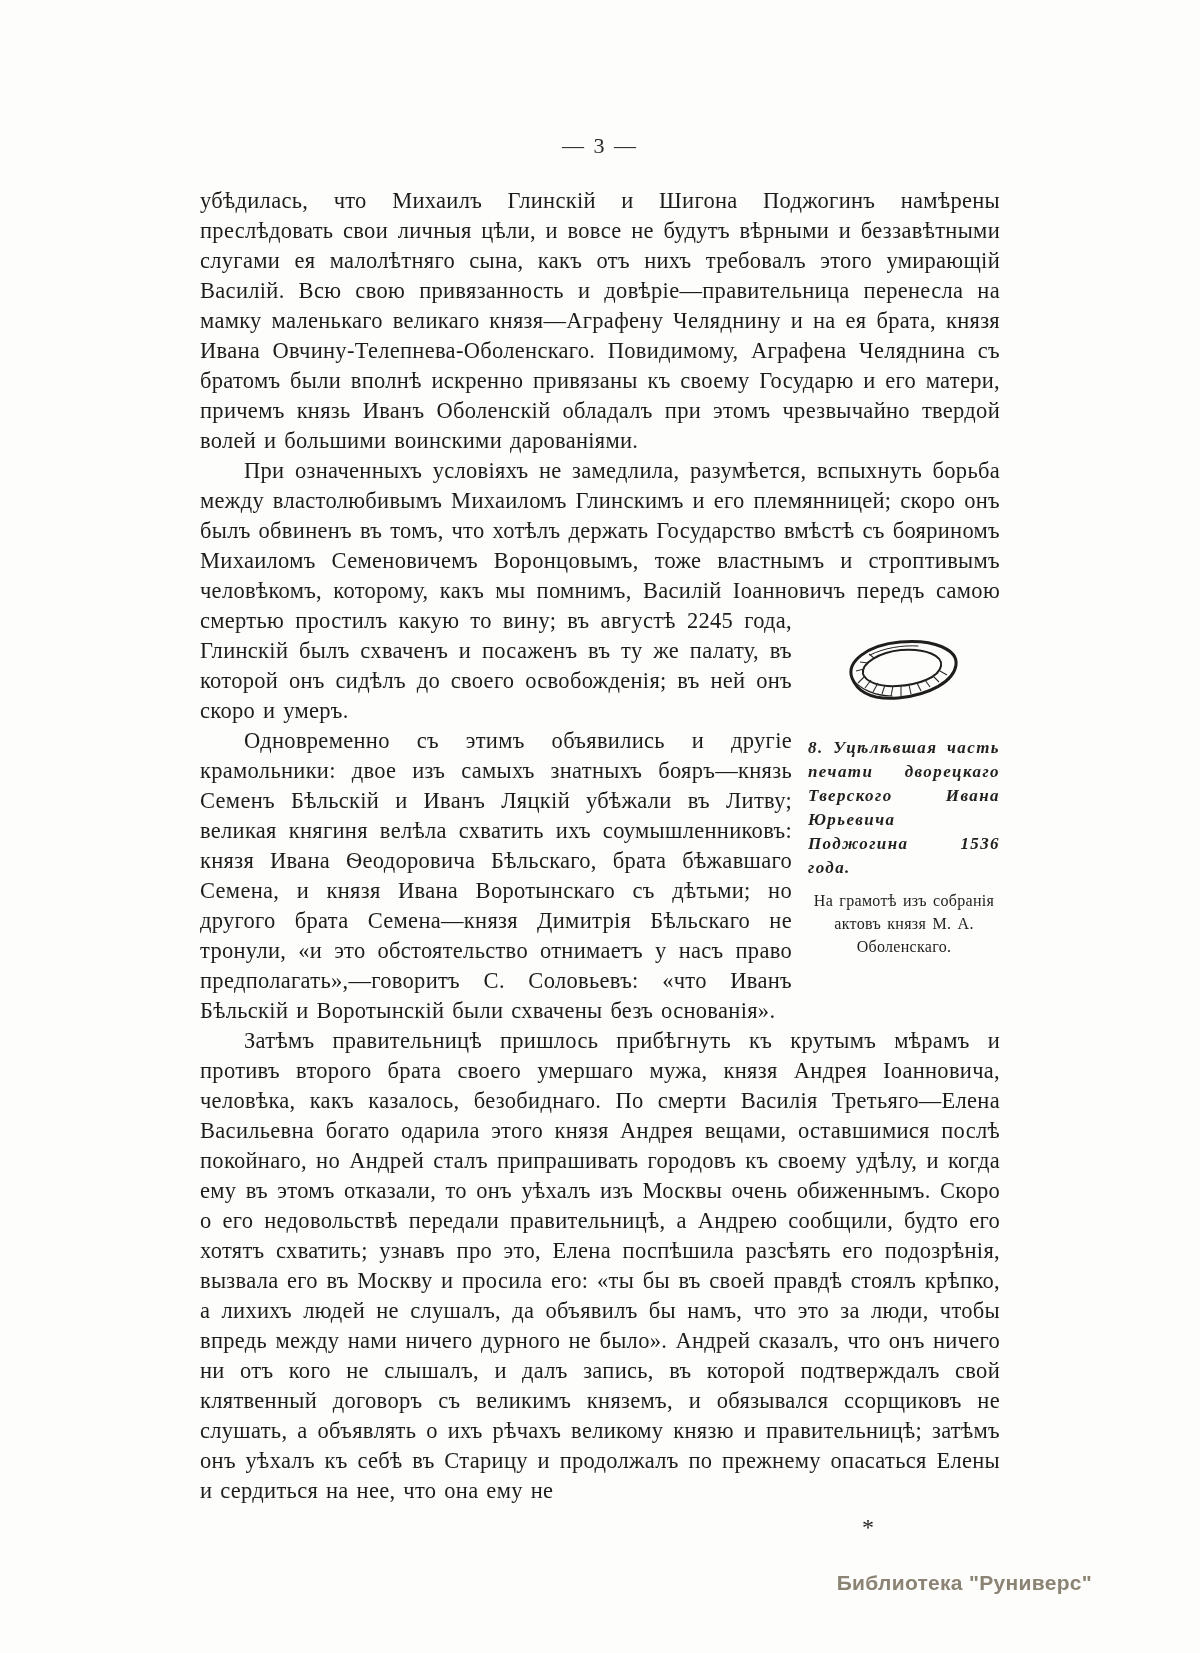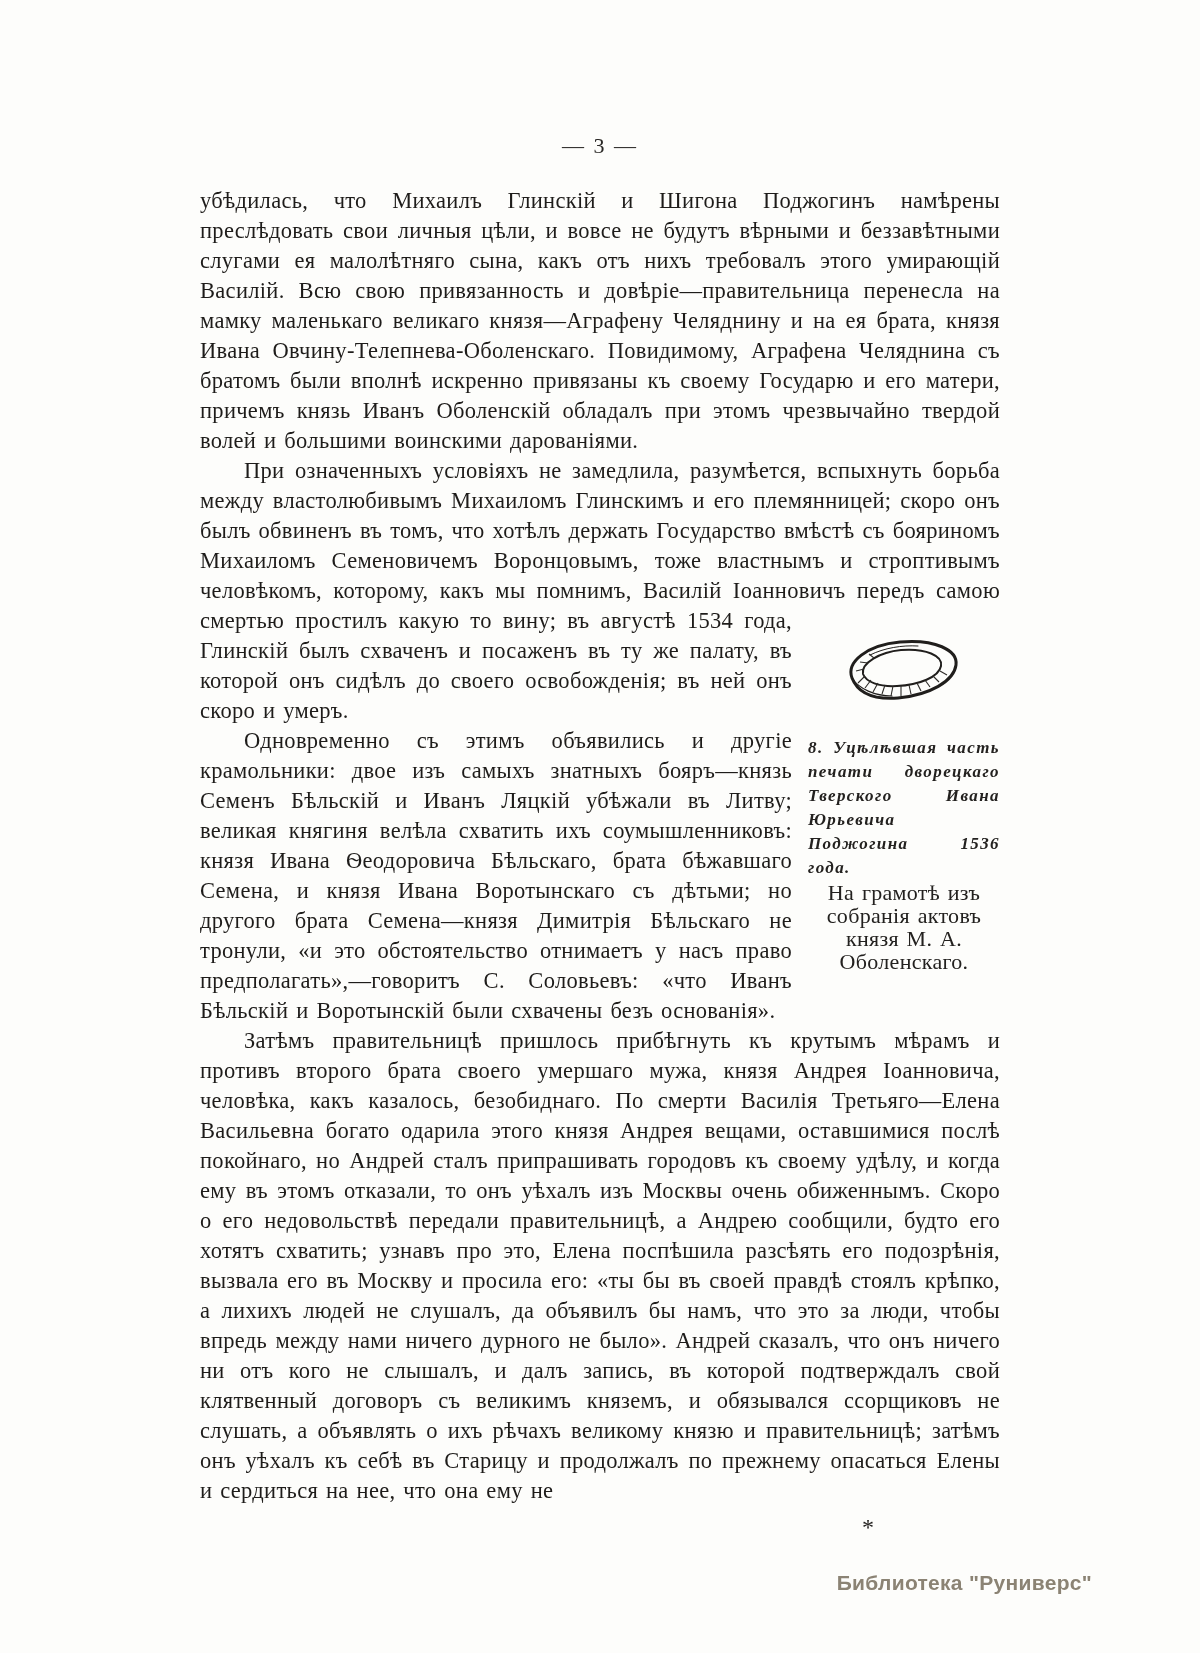--- a/index.html
+++ b/index.html
@@ -131,7 +131,7 @@
         <span class="caption-main">8. Уцѣлѣвшая часть печати дворецкаго Тверского Ивана Юрьевича Поджогина 1536 года.</span>
         <span class="caption-sub">На грамотѣ изъ собранія актовъ князя М. А. Оболенскаго.</span>
       </span>
-      <span>въ августѣ 1534 года, Глинскій былъ схваченъ и посаженъ въ ту же палату, въ которой онъ сидѣлъ до своего освобожденія; въ ней онъ скоро и умеръ.</span></p>
+      <span>въ августѣ 2245 года, Глинскій былъ схваченъ и посаженъ въ ту же палату, въ которой онъ сидѣлъ до своего освобожденія; въ ней онъ скоро и умеръ.</span></p>
 
     <p class="para indent"><span>Одновременно съ этимъ объявились и другіе крамольники: двое изъ самыхъ знатныхъ бояръ—князь Семенъ Бѣльскій и Иванъ Ляцкій убѣжали въ Литву; великая княгиня велѣла схватить ихъ соумышленниковъ: князя Ивана Ѳеодоровича Бѣльскаго, брата бѣжавшаго Семена, и князя Ивана Воротынскаго съ дѣтьми; но другого брата Семена—князя Димитрія Бѣльскаго не тронули, «и это обстоятельство отнимаетъ у насъ право предполагать»,—говоритъ С. Соловьевъ: «что Иванъ Бѣльскій и Воротынскій были схвачены безъ основанія».</span></p>
 

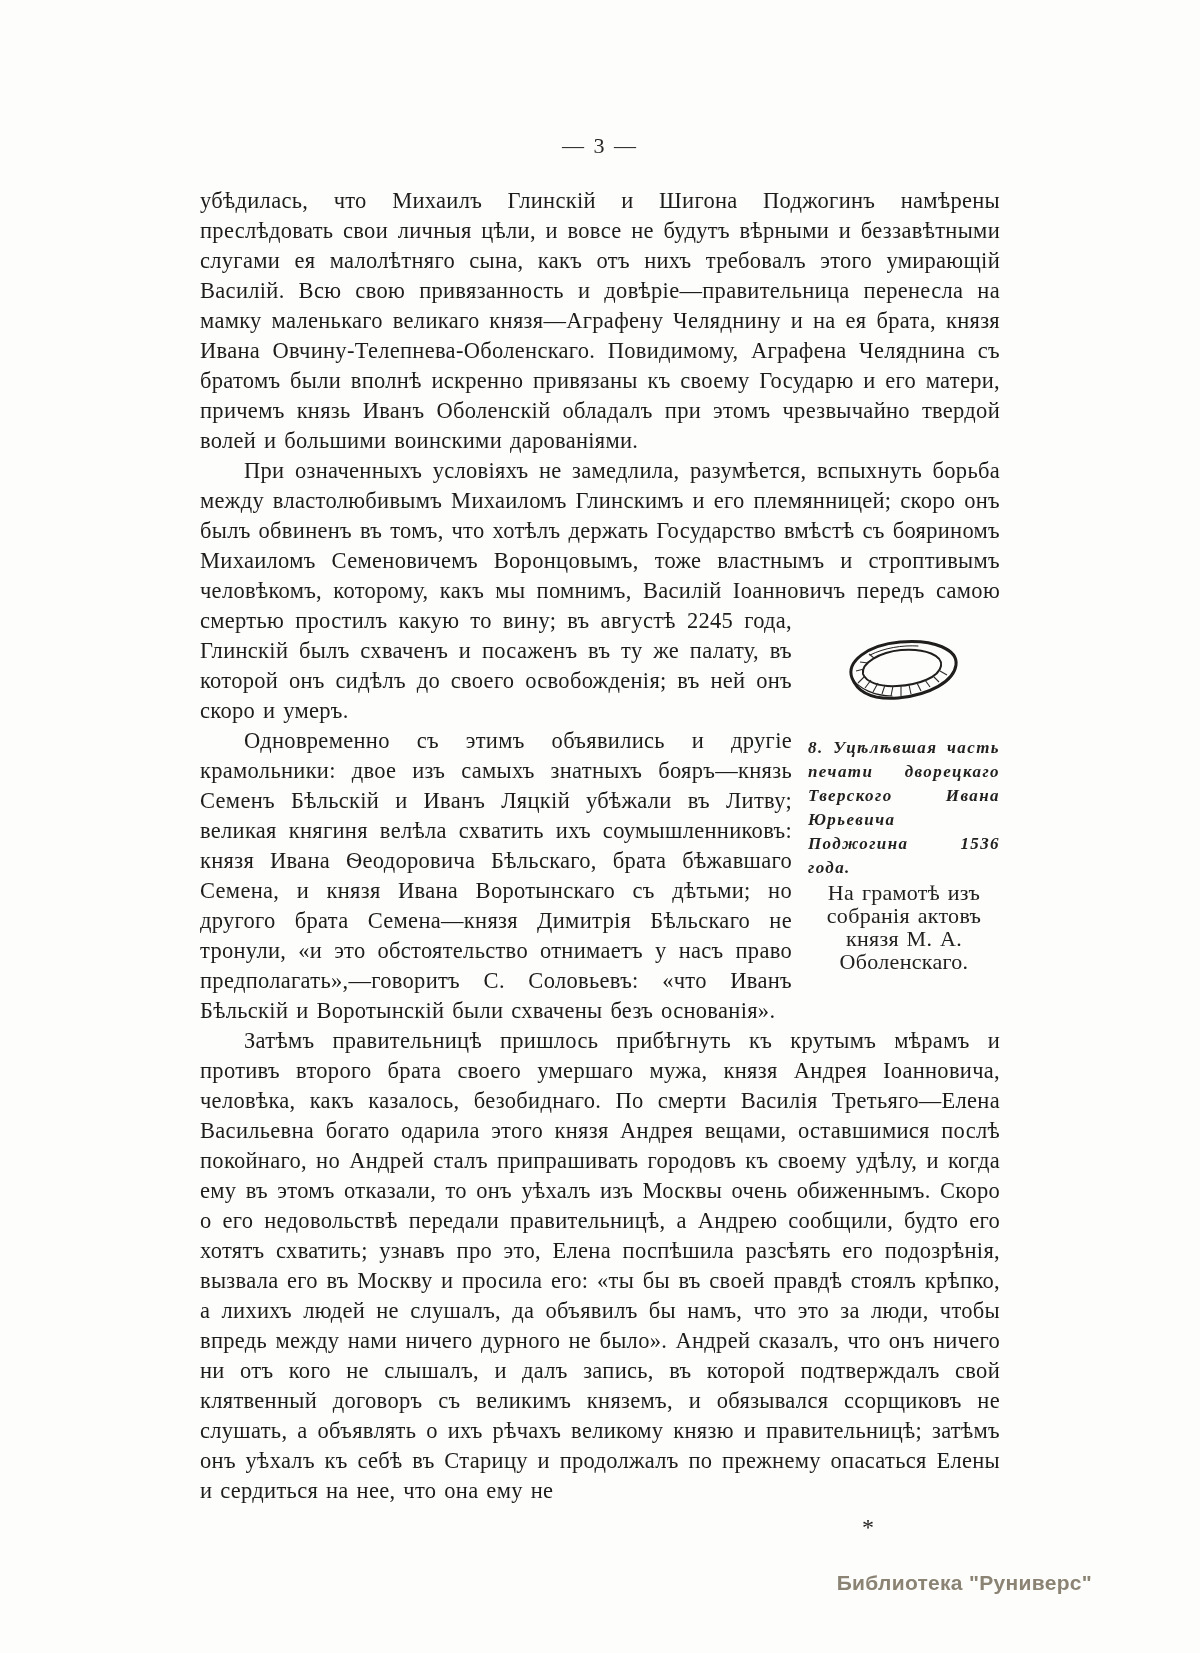--- a/index.html
+++ b/index.html
@@ -63,8 +63,8 @@
   }
   .caption-sub {
     display: block;
-    margin-top: 1px;
-    font-size: 22px;
+    margin-top: 9px;
+    font-size: 16px;
     line-height: 23px;
     font-style: normal;
     font-weight: normal;

